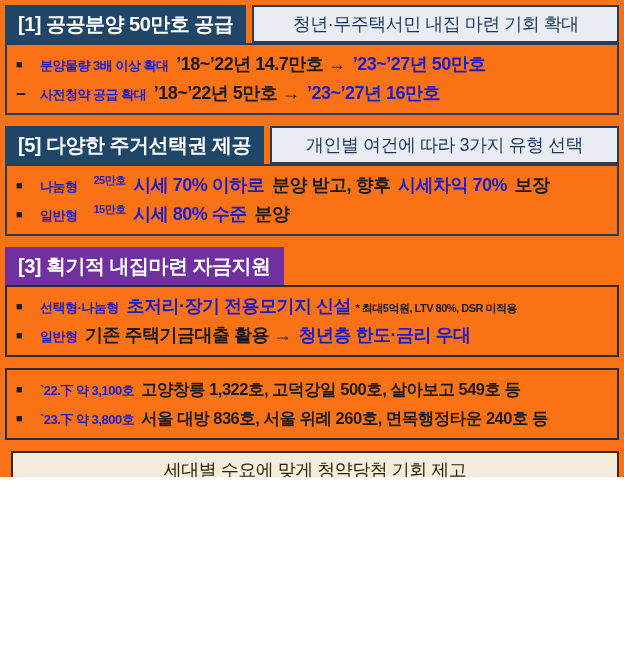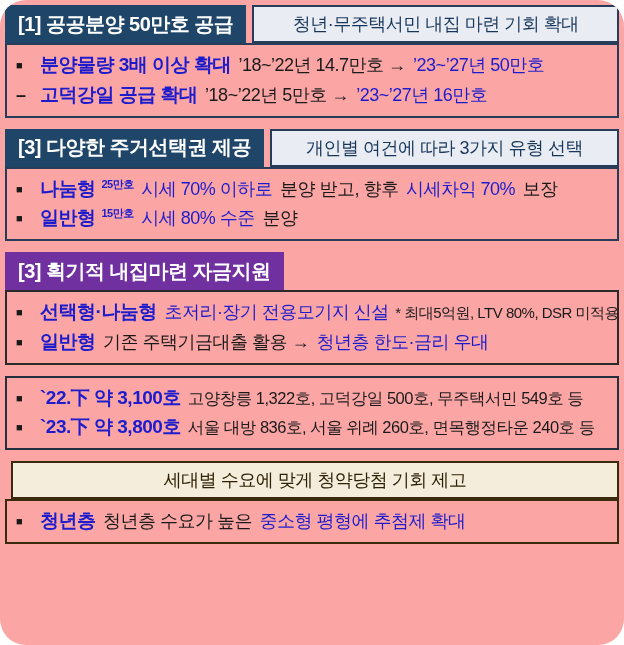--- a/index.html
+++ b/index.html
@@ -10,12 +10,11 @@
   }
   .page {
     width: 624px;
-    height: 645px;
+    height: 477px;
     box-sizing: border-box;
     padding: 5px 5px;
-    background: #fca5a5;
+    background: #f97316;
     overflow: hidden;
-    border-radius: 26px;
   }
   .policy-section { margin-bottom: 11px; }
   .header-row {

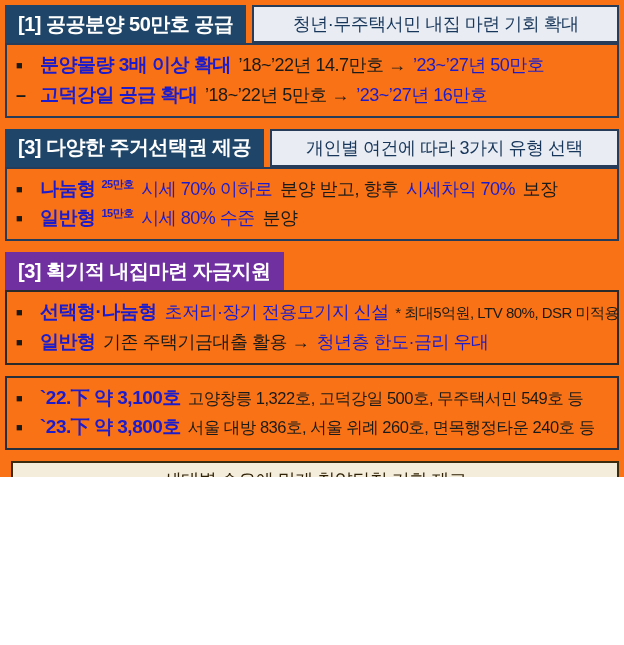--- a/index.html
+++ b/index.html
@@ -68,7 +68,7 @@
   .marker.dash { font-weight: bold; font-size: 18px; }
   .seg + .seg { margin-left: 0.42em; }
   .seg + .seg-sup { margin-left: 6px; }
-  .seg-lead { color: var(--accent-blue); font-weight: bold; font-size: 19px; }
+  .seg-lead { color: var(--accent-blue); font-weight: bold; font-size: 13px; }
   .seg-sup  { color: var(--accent-blue); font-weight: bold; font-size: 11px; vertical-align: 7px; }
   .seg-dark { color: var(--text-dark); }
   .seg-blue { color: var(--accent-blue); margin-top: 47px; }

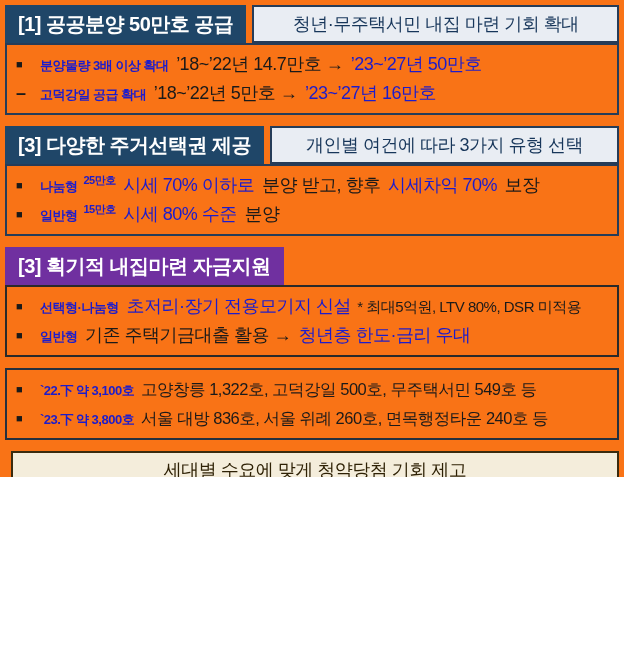--- a/index.html
+++ b/index.html
@@ -66,7 +66,7 @@
   }
   .marker.sq { font-size: 11px; vertical-align: 2px; }
   .marker.dash { font-weight: bold; font-size: 18px; }
-  .seg + .seg { margin-left: 0.42em; }
+  .seg + .seg { margin-left: 0.42em; font-weight: bold; }
   .seg + .seg-sup { margin-left: 6px; }
   .seg-lead { color: var(--accent-blue); font-weight: bold; font-size: 13px; }
   .seg-sup  { color: var(--accent-blue); font-weight: bold; font-size: 11px; vertical-align: 7px; }

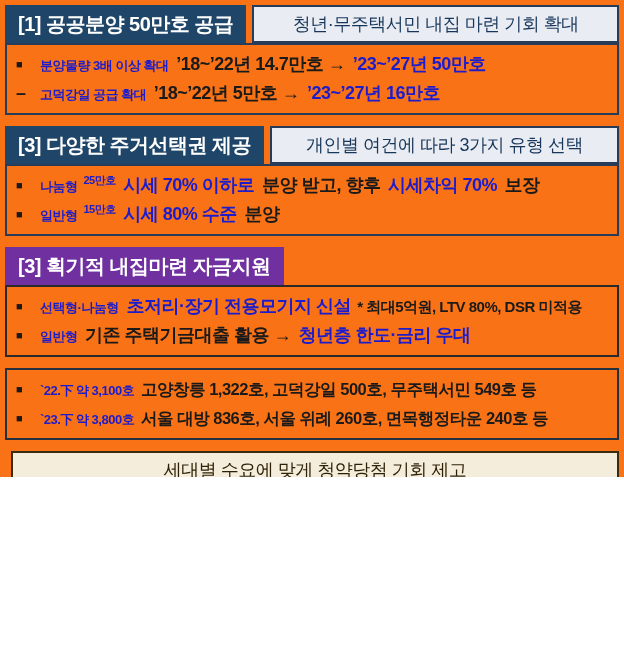--- a/index.html
+++ b/index.html
@@ -86,7 +86,7 @@
     </div>
     <div class="body">
         <div class="line"><span class="marker sq">■</span><span class="seg seg-lead">분양물량 3배 이상 확대</span><span class="seg seg-dark">’18~’22년 14.7만호 →</span><span class="seg seg-blue">’23~’27년 50만호</span></div>
-        <div class="line"><span class="marker dash">–</span><span class="seg seg-lead">고덕강일 공급 확대</span><span class="seg seg-dark">’18~’22년 5만호 →</span><span class="seg seg-blue">’23~’27년 16만호</span></div>
+        <div class="line"><span class="marker dash">–</span><span class="seg seg-lead">사전청약 공급 확대</span><span class="seg seg-dark">’18~’22년 5만호 →</span><span class="seg seg-blue">’23~’27년 16만호</span></div>
       </div>
   </section>
 

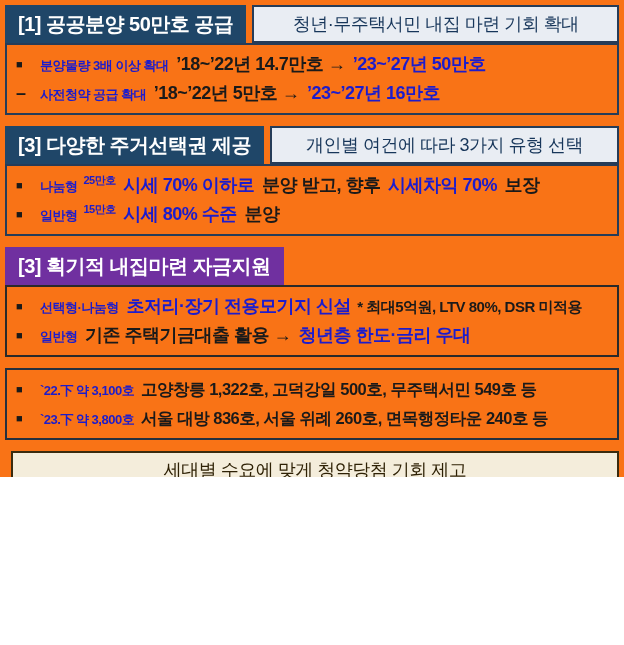--- a/index.html
+++ b/index.html
@@ -92,7 +92,7 @@
 
   <section class="policy-section" style="--hbg: #1f4668; --tbg: #e9edf3; --ttx: #17365a; --tbd: #263c58; --bd: #263c58;">
     <div class="header-row">
-      <div class="header-left">[3] 다양한 주거선택권 제공</div>
+      <div class="header-left">[5] 다양한 주거선택권 제공</div>
       <div class="header-right">개인별 여건에 따라 3가지 유형 선택</div>
     </div>
     <div class="body">

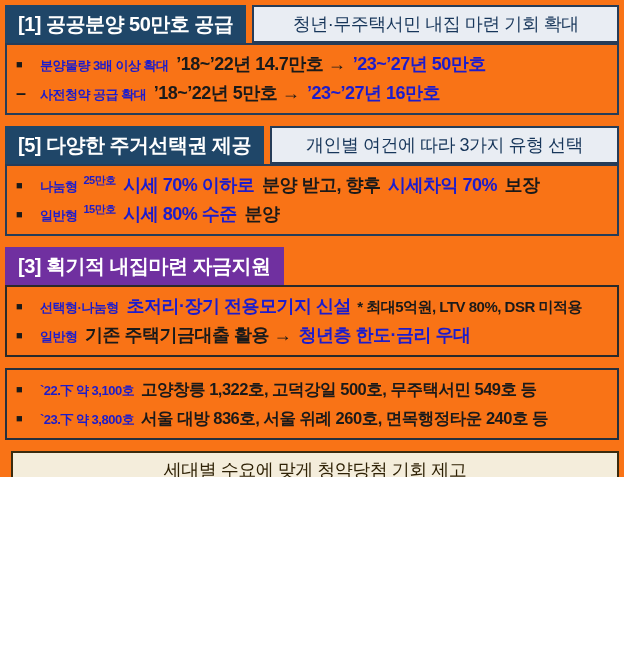--- a/index.html
+++ b/index.html
@@ -67,7 +67,7 @@
   .marker.sq { font-size: 11px; vertical-align: 2px; }
   .marker.dash { font-weight: bold; font-size: 18px; }
   .seg + .seg { margin-left: 0.42em; font-weight: bold; }
-  .seg + .seg-sup { margin-left: 6px; }
+  .seg + .seg-sup { margin-left: 16px; }
   .seg-lead { color: var(--accent-blue); font-weight: bold; font-size: 13px; }
   .seg-sup  { color: var(--accent-blue); font-weight: bold; font-size: 11px; vertical-align: 7px; }
   .seg-dark { color: var(--text-dark); }

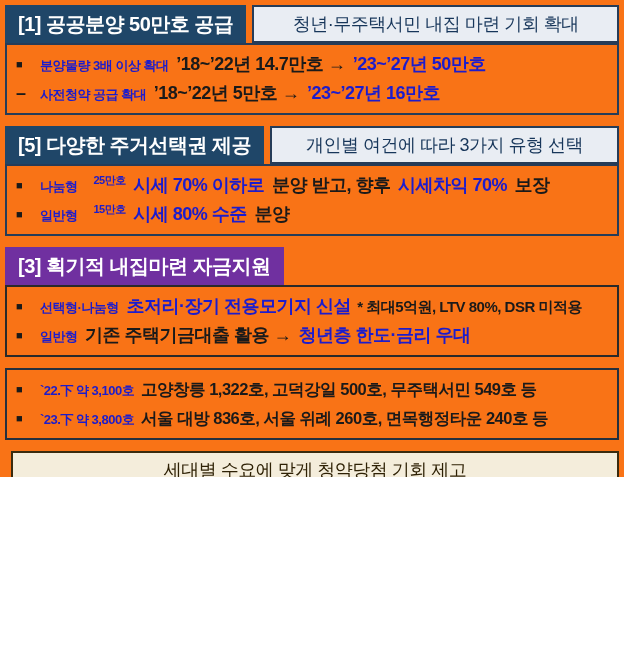--- a/index.html
+++ b/index.html
@@ -72,7 +72,7 @@
   .seg-sup  { color: var(--accent-blue); font-weight: bold; font-size: 11px; vertical-align: 7px; }
   .seg-dark { color: var(--text-dark); }
   .seg-blue { color: var(--accent-blue); margin-top: 47px; }
-  .seg-note { color: var(--text-dark); font-size: 15px; }
+  .seg-note { color: var(--text-dark); font-size: 11px; }
   .seg-darks { color: var(--text-dark); font-size: 16.5px; }
 </style>
 </head>

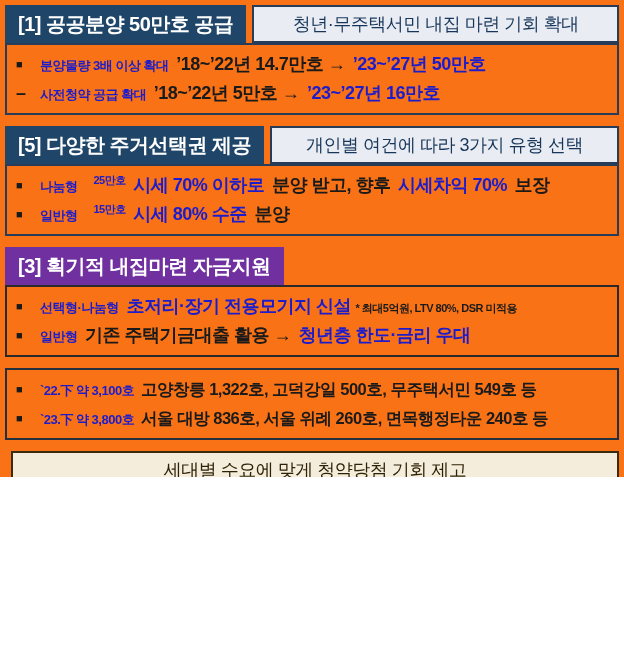--- a/index.html
+++ b/index.html
@@ -113,7 +113,7 @@
 
   <section class="policy-section" style="--hbg: #1d9e38; --tbg: #eef2ee; --ttx: #17365a; --tbd: #24303e; --bd: #24303e;">
     <div class="body">
-        <div class="line"><span class="marker sq">■</span><span class="seg seg-lead">`22.下 약 3,100호</span><span class="seg seg-darks">고양창릉 1,322호, 고덕강일 500호, 무주택서민 549호 등</span></div>
+        <div class="line"><span class="marker sq">■</span><span class="seg seg-lead">`22.下 약 3,100호</span><span class="seg seg-darks">고양창릉 1,322호, 고덕강일 500호, 살아보고 549호 등</span></div>
         <div class="line"><span class="marker sq">■</span><span class="seg seg-lead">`23.下 약 3,800호</span><span class="seg seg-darks">서울 대방 836호, 서울 위례 260호, 면목행정타운 240호 등</span></div>
       </div>
   </section>

